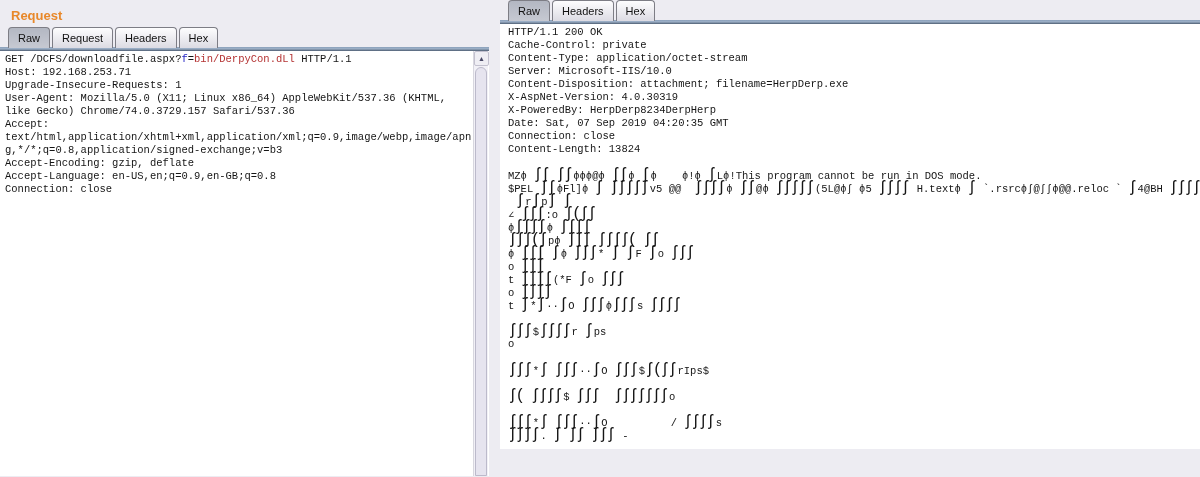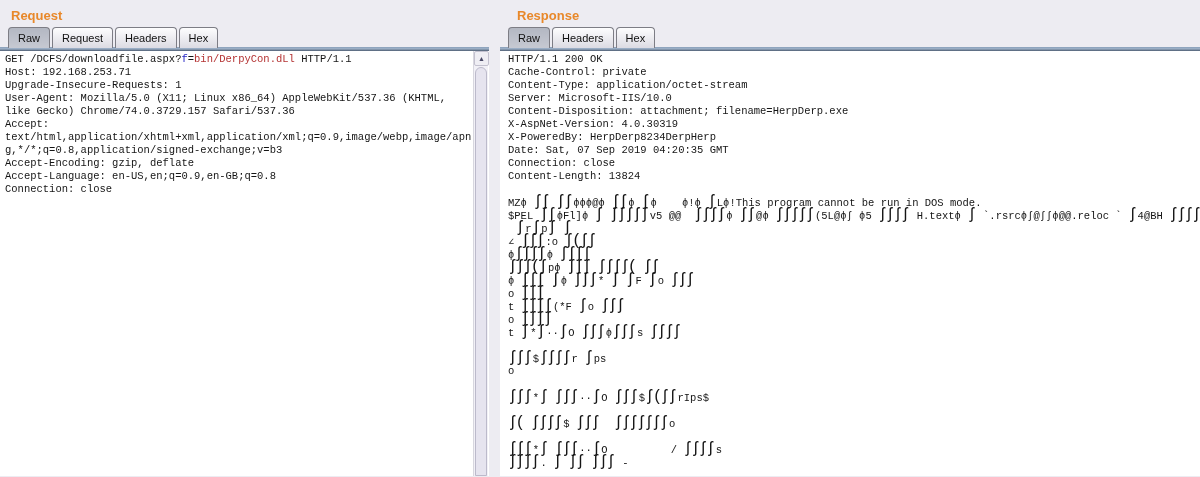--- a/index.html
+++ b/index.html
@@ -93,7 +93,6 @@
 </div>
 
 <div class="panel panel-response">
-  <div class="panel-title">Response</div>
   <div class="tabrow">
     <div class="tab selected">
         <span>Raw</span>

